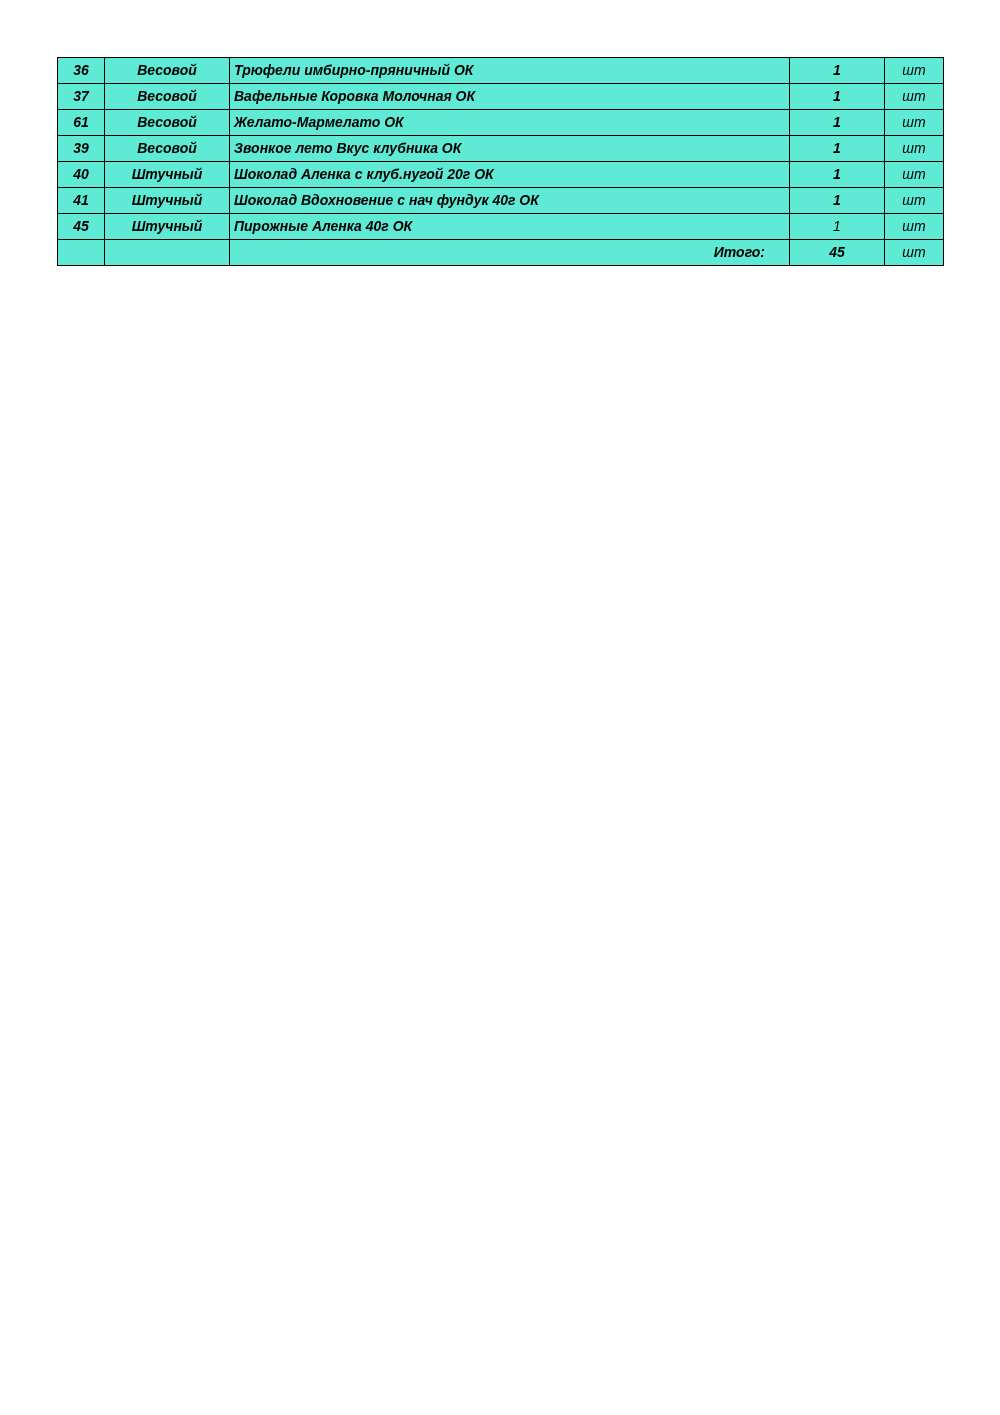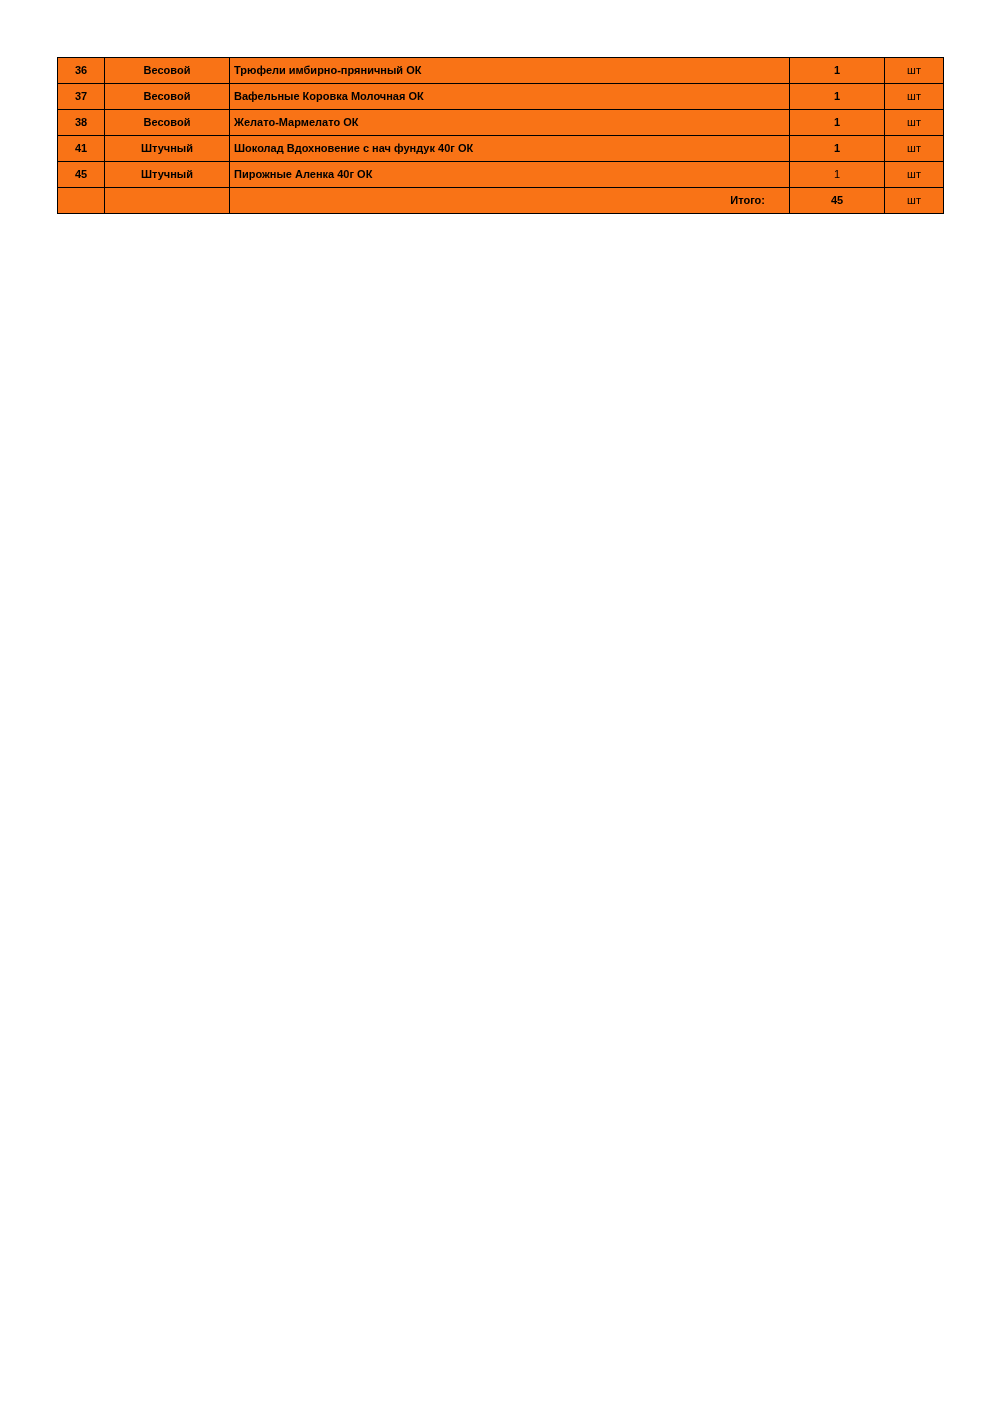--- a/index.html
+++ b/index.html
@@ -33,12 +33,13 @@
   .doc-table td {
     border: 1px solid #000000;
     font-family: "Liberation Sans", sans-serif;
-    font-size: 11px;
+    font-style: italic;
+    font-size: 14px;
     line-height: 1.1;
     padding: 0 4px;
     height: 25px;
     vertical-align: middle;
-    background: #f97316;
+    background: #5eead4;
   }
   col.c-num    { width: 47px; }
   col.c-type   { width: 125px; }

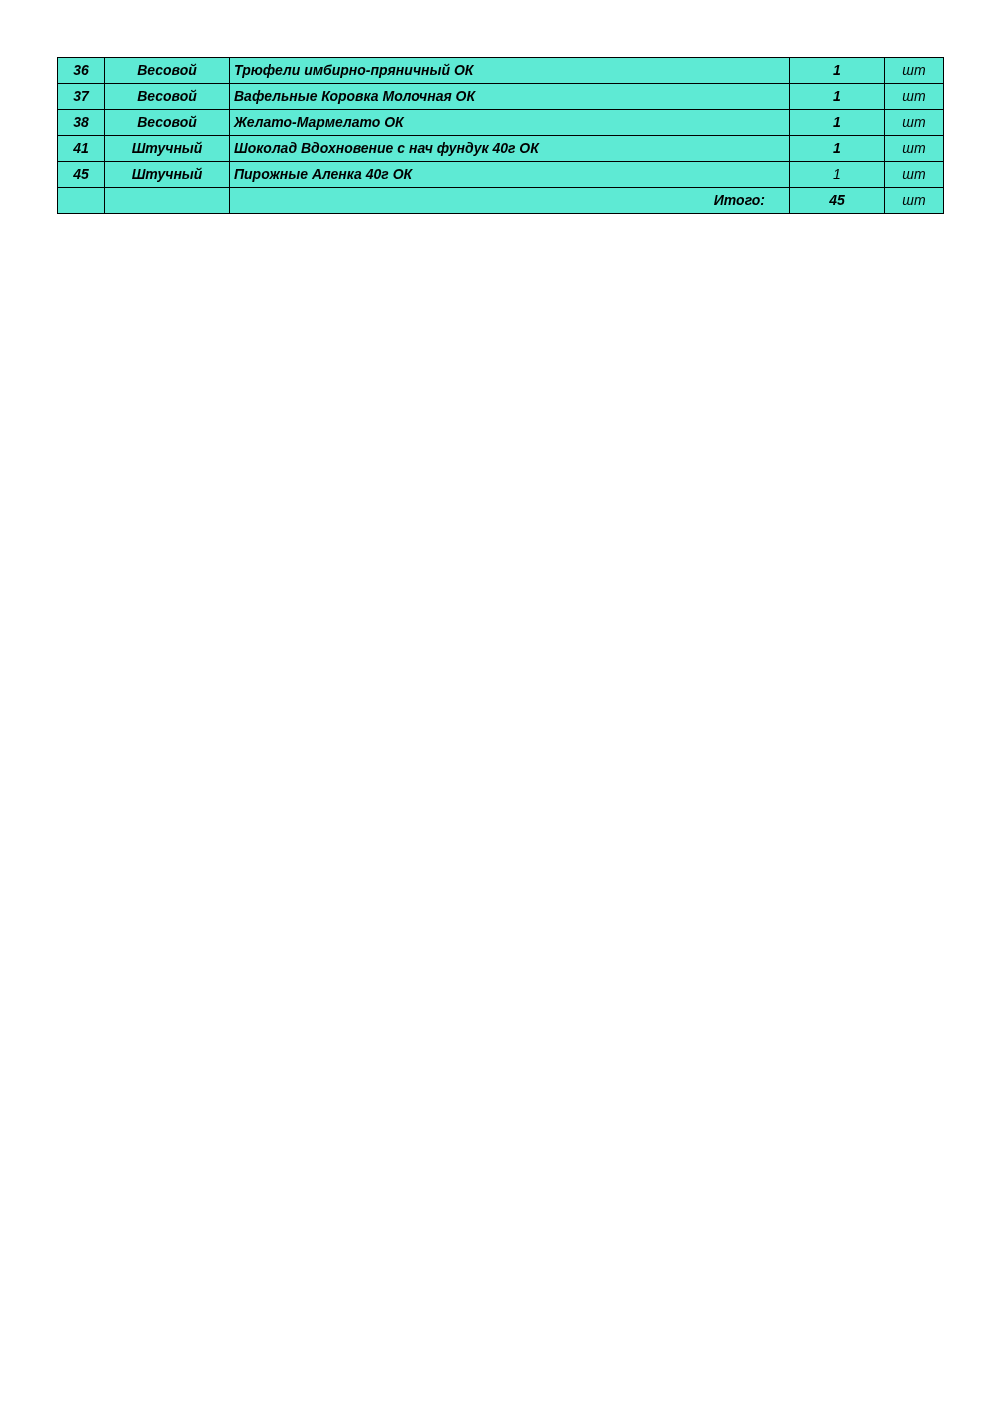--- a/index.html
+++ b/index.html
@@ -98,7 +98,7 @@
           <td class="c-unit-cell">шт</td>
         </tr>
         <tr>
-          <td class="c-num-cell">38</td>
+          <td class="c-num-cell">61</td>
           <td class="c-type-cell">Весовой</td>
           <td class="c-name-cell">Желато-Мармелато ОК</td>
           <td class="c-qty-cell">1</td>

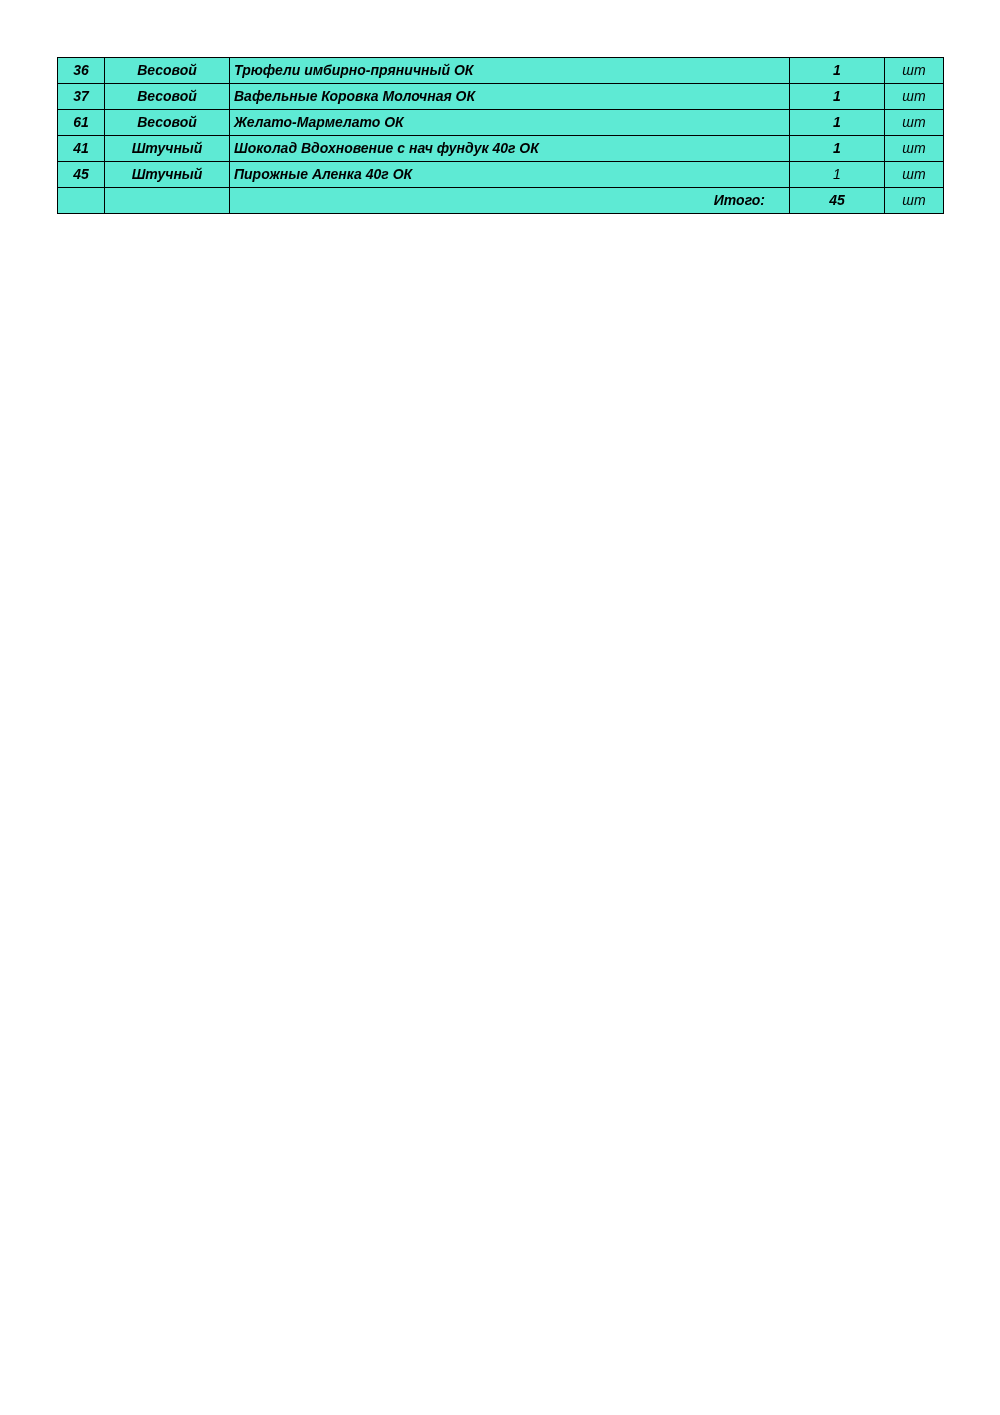--- a/index.html
+++ b/index.html
@@ -105,6 +105,13 @@
           <td class="c-unit-cell">шт</td>
         </tr>
         <tr>
+          <td class="c-num-cell">39</td>
+          <td class="c-type-cell">Весовой</td>
+          <td class="c-name-cell">Звонкое лето Вкус клубника ОК</td>
+          <td class="c-qty-cell">1</td>
+          <td class="c-unit-cell">шт</td>
+        </tr>
+        <tr>
           <td class="c-num-cell">41</td>
           <td class="c-type-cell">Штучный</td>
           <td class="c-name-cell">Шоколад Вдохновение с нач фундук 40г ОК</td>

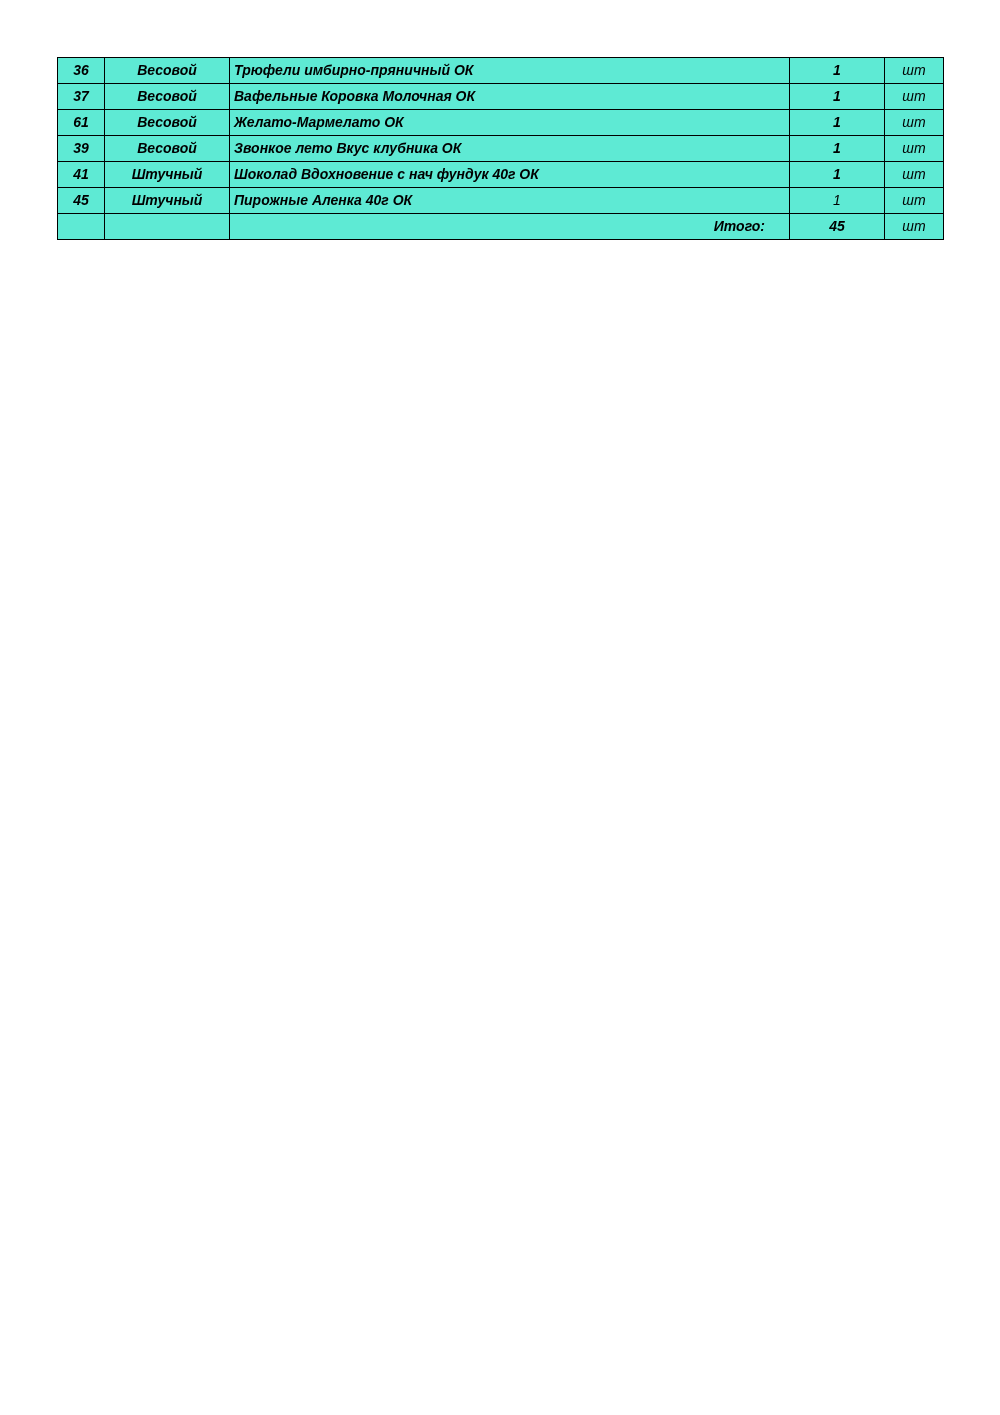--- a/index.html
+++ b/index.html
@@ -112,6 +112,13 @@
           <td class="c-unit-cell">шт</td>
         </tr>
         <tr>
+          <td class="c-num-cell">40</td>
+          <td class="c-type-cell">Штучный</td>
+          <td class="c-name-cell">Шоколад Аленка с клуб.нугой 20г ОК</td>
+          <td class="c-qty-cell">1</td>
+          <td class="c-unit-cell">шт</td>
+        </tr>
+        <tr>
           <td class="c-num-cell">41</td>
           <td class="c-type-cell">Штучный</td>
           <td class="c-name-cell">Шоколад Вдохновение с нач фундук 40г ОК</td>

